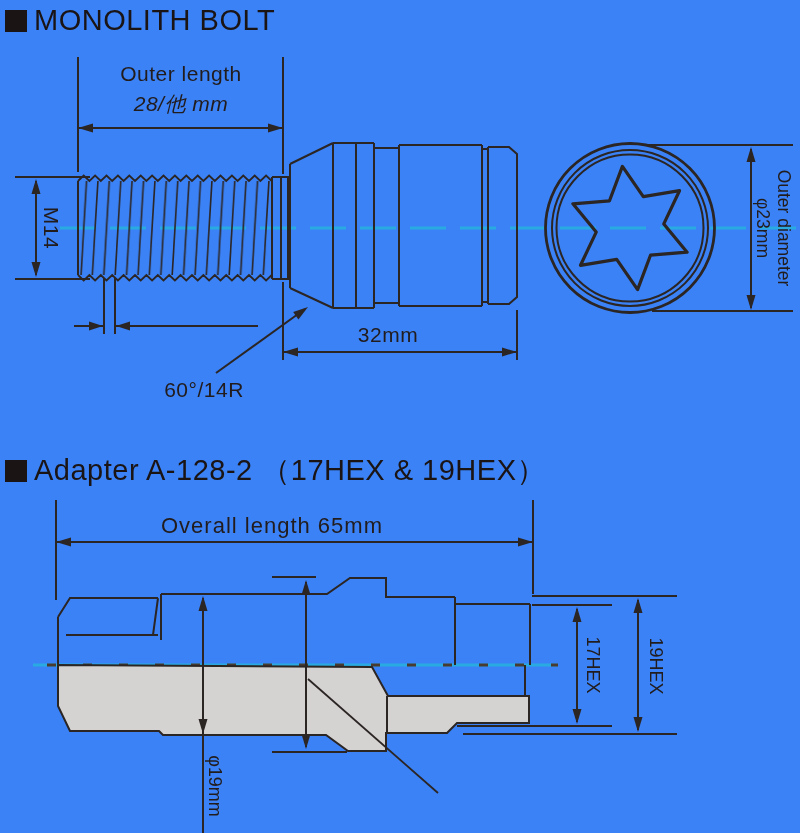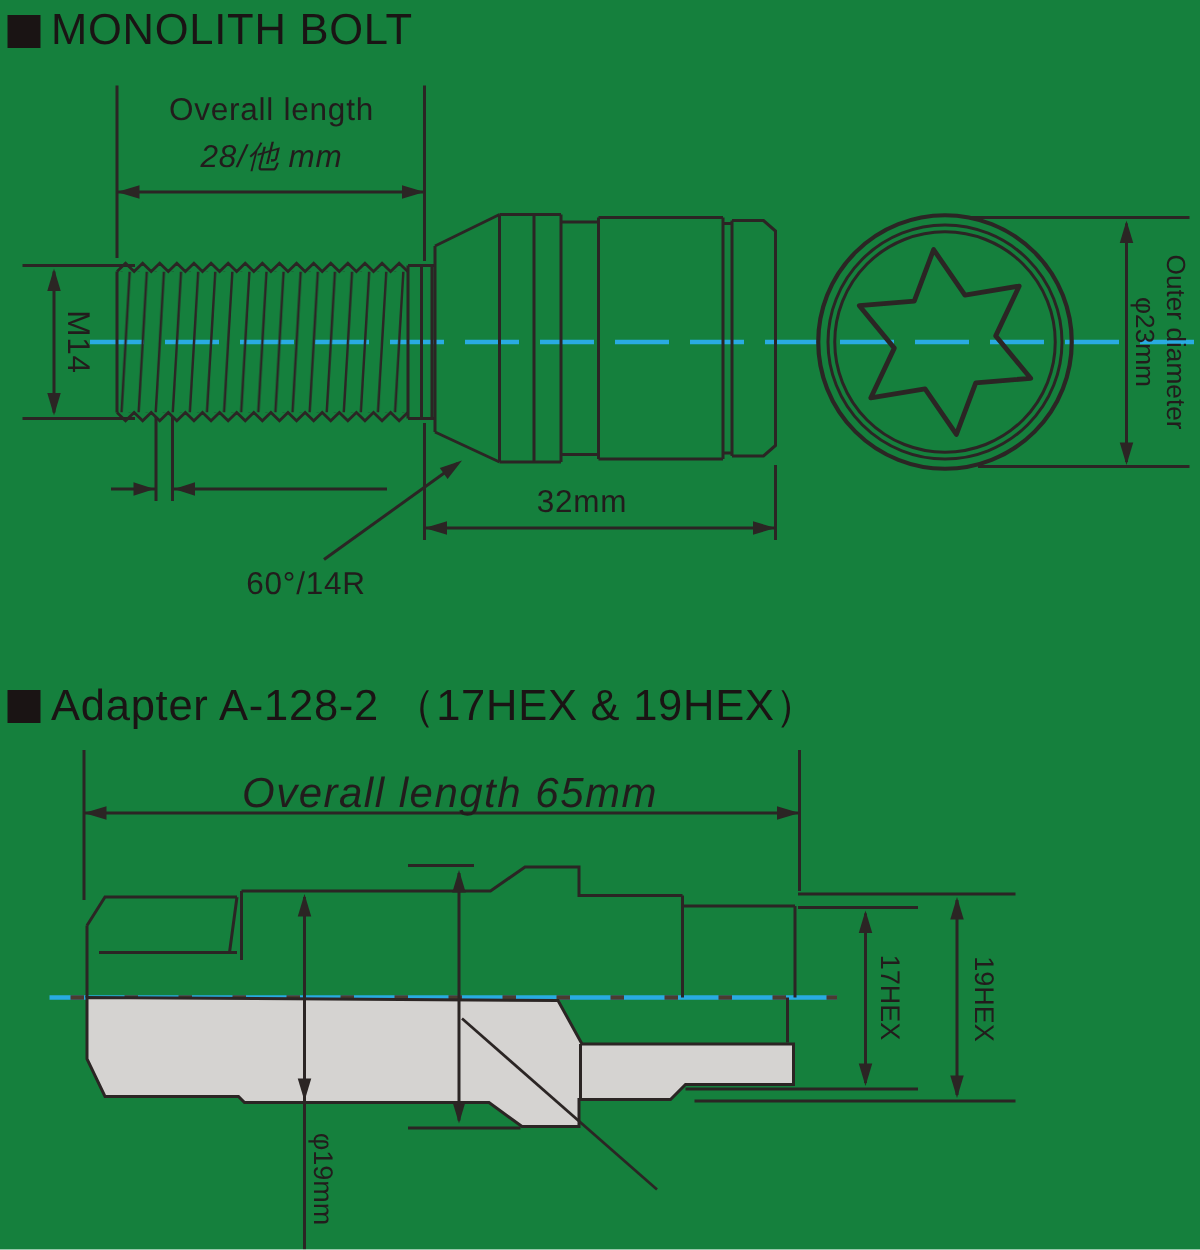--- a/index.html
+++ b/index.html
@@ -4,7 +4,7 @@
 <style>
   html,body{margin:0;padding:0;background:#ffffff;}
   .canvas{
-    position:relative;width:800px;height:833px;background:#15803d;overflow:hidden;
+    position:relative;width:800px;height:833px;background:#3b82f6;overflow:hidden;
     font-family:"Liberation Sans", sans-serif;color:#221c1c;
   }
   .lbl{position:absolute;text-align:center;white-space:nowrap;color:#221c1c;}

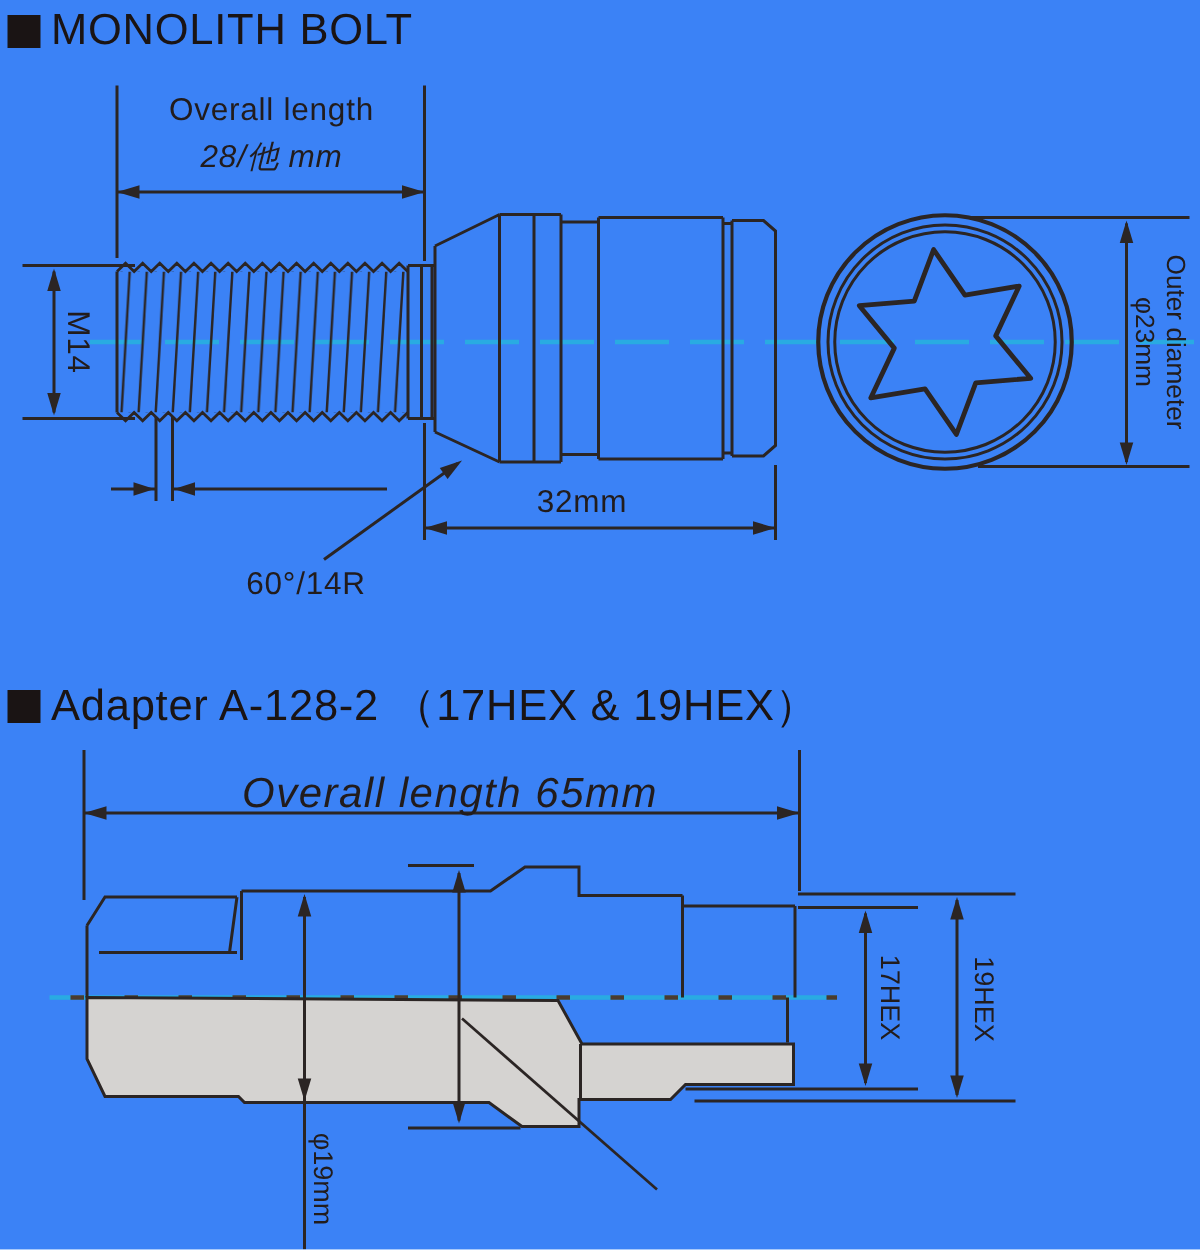--- a/index.html
+++ b/index.html
@@ -117,7 +117,7 @@
     <span>MONOLITH BOLT</span>
   </div>
 
-  <div class="lbl dimtext" style="left:81px;top:62px;width:200px;">Overall length</div>
+  <div class="lbl dimtext" style="left:81px;top:62px;width:200px;">Outer length</div>
   <div class="lbl dimtext" style="left:81px;top:90px;width:200px;font-style:italic;">28/他 mm</div>
 
   <div class="lbl dimtext rot" style="left:1px;top:216px;width:100px;height:24px;line-height:24px;">M14</div>

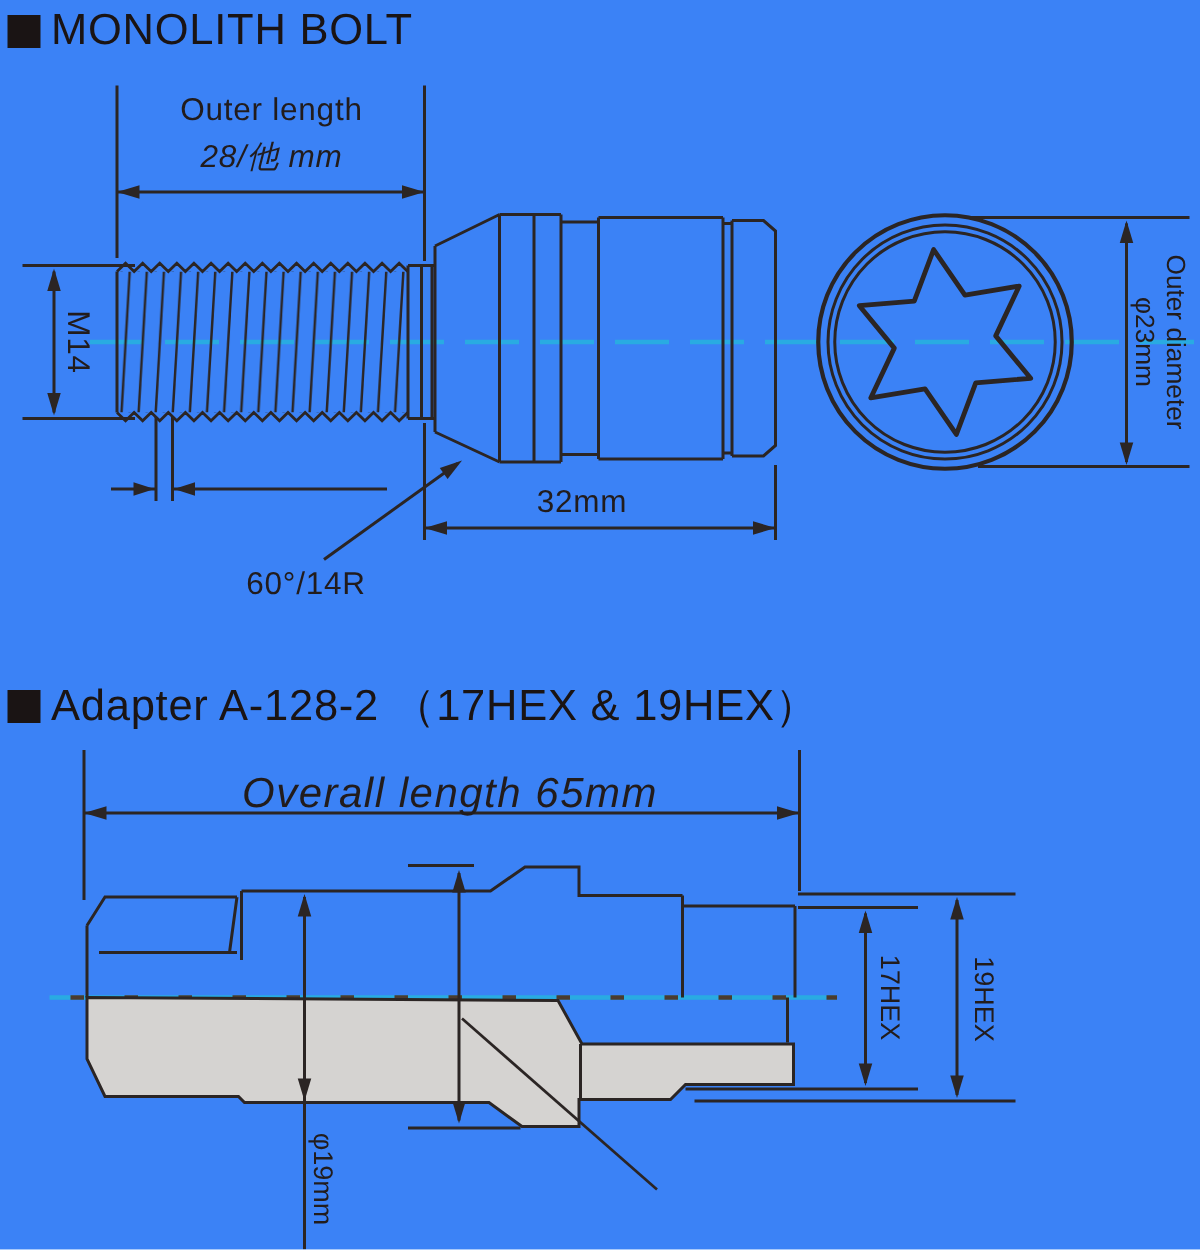--- a/index.html
+++ b/index.html
@@ -137,7 +137,7 @@
     <span>Adapter A-128-2 （17HEX &amp; 19HEX）</span>
   </div>
 
-  <div class="lbl" style="left:150px;top:513px;width:300px;font-size:28px;letter-spacing:1px;font-style:italic;">Overall length 65mm</div>
+  <div class="lbl" style="left:122px;top:513px;width:300px;font-size:22px;letter-spacing:1px;">Overall length 65mm</div>
 
   <div class="lbl rot" style="left:538px;top:655px;width:110px;height:20px;line-height:20px;font-size:18px;">17HEX</div>
   <div class="lbl rot" style="left:601px;top:656px;width:110px;height:20px;line-height:20px;font-size:18px;">19HEX</div>

